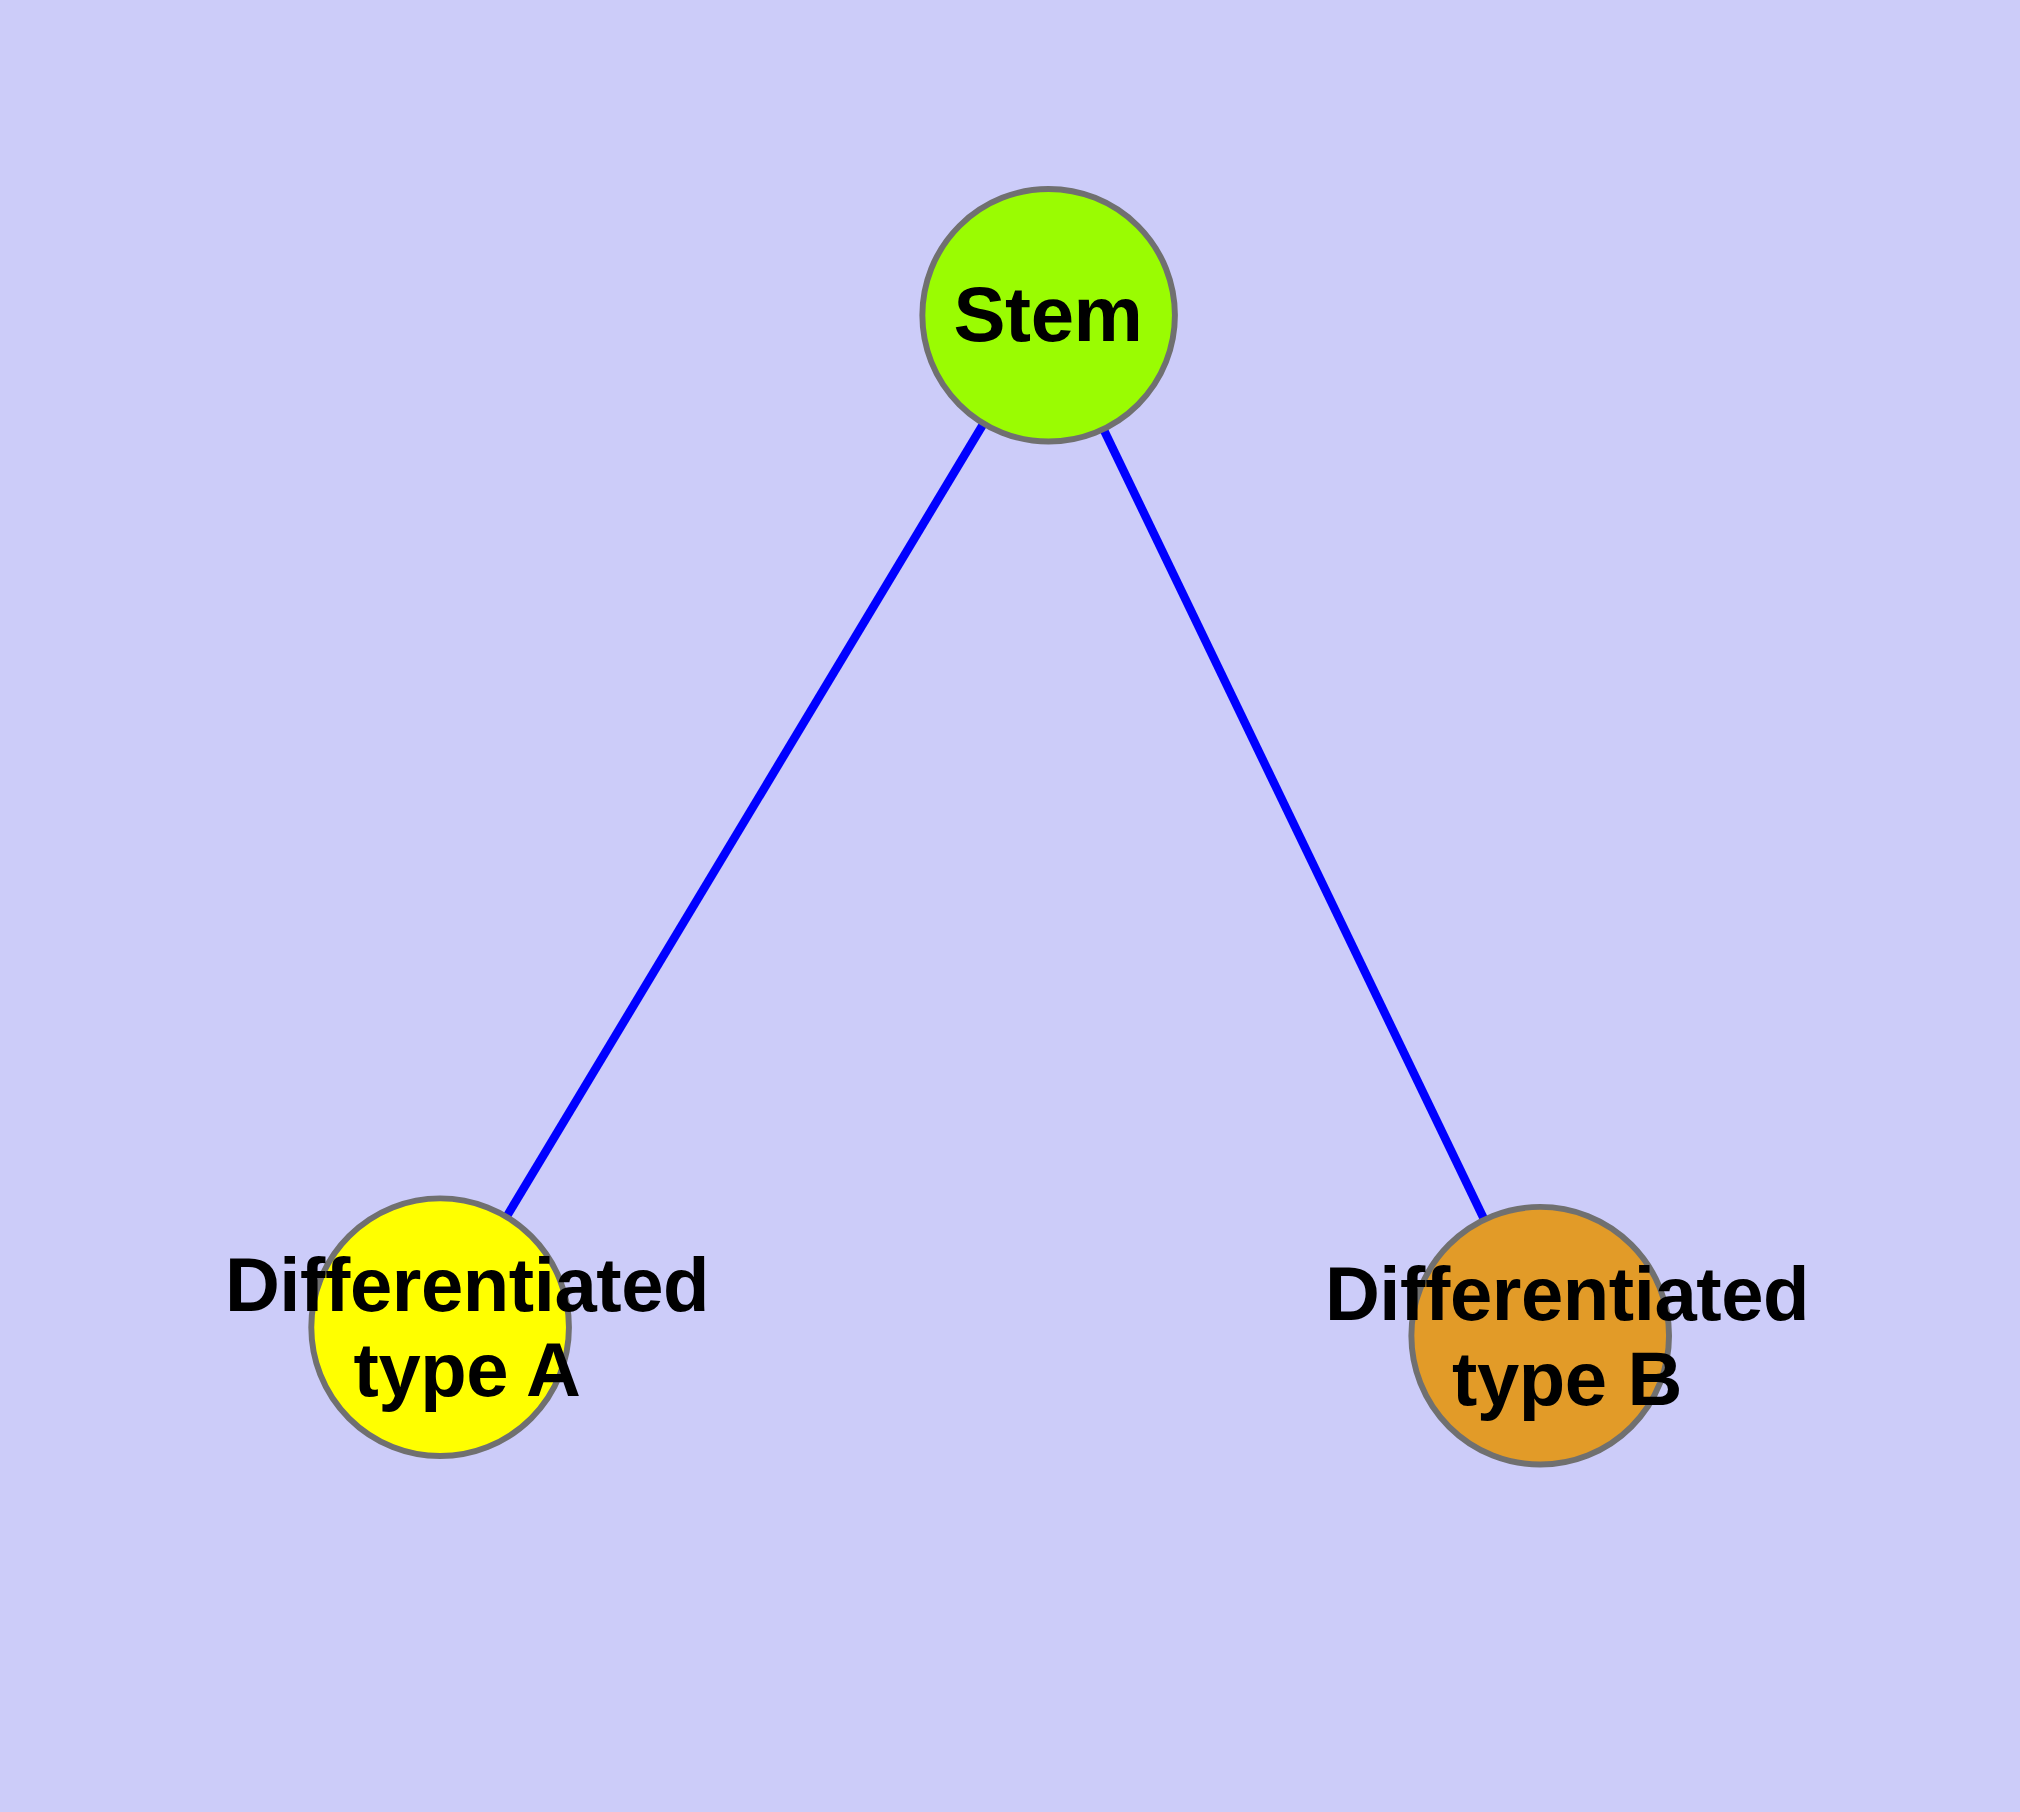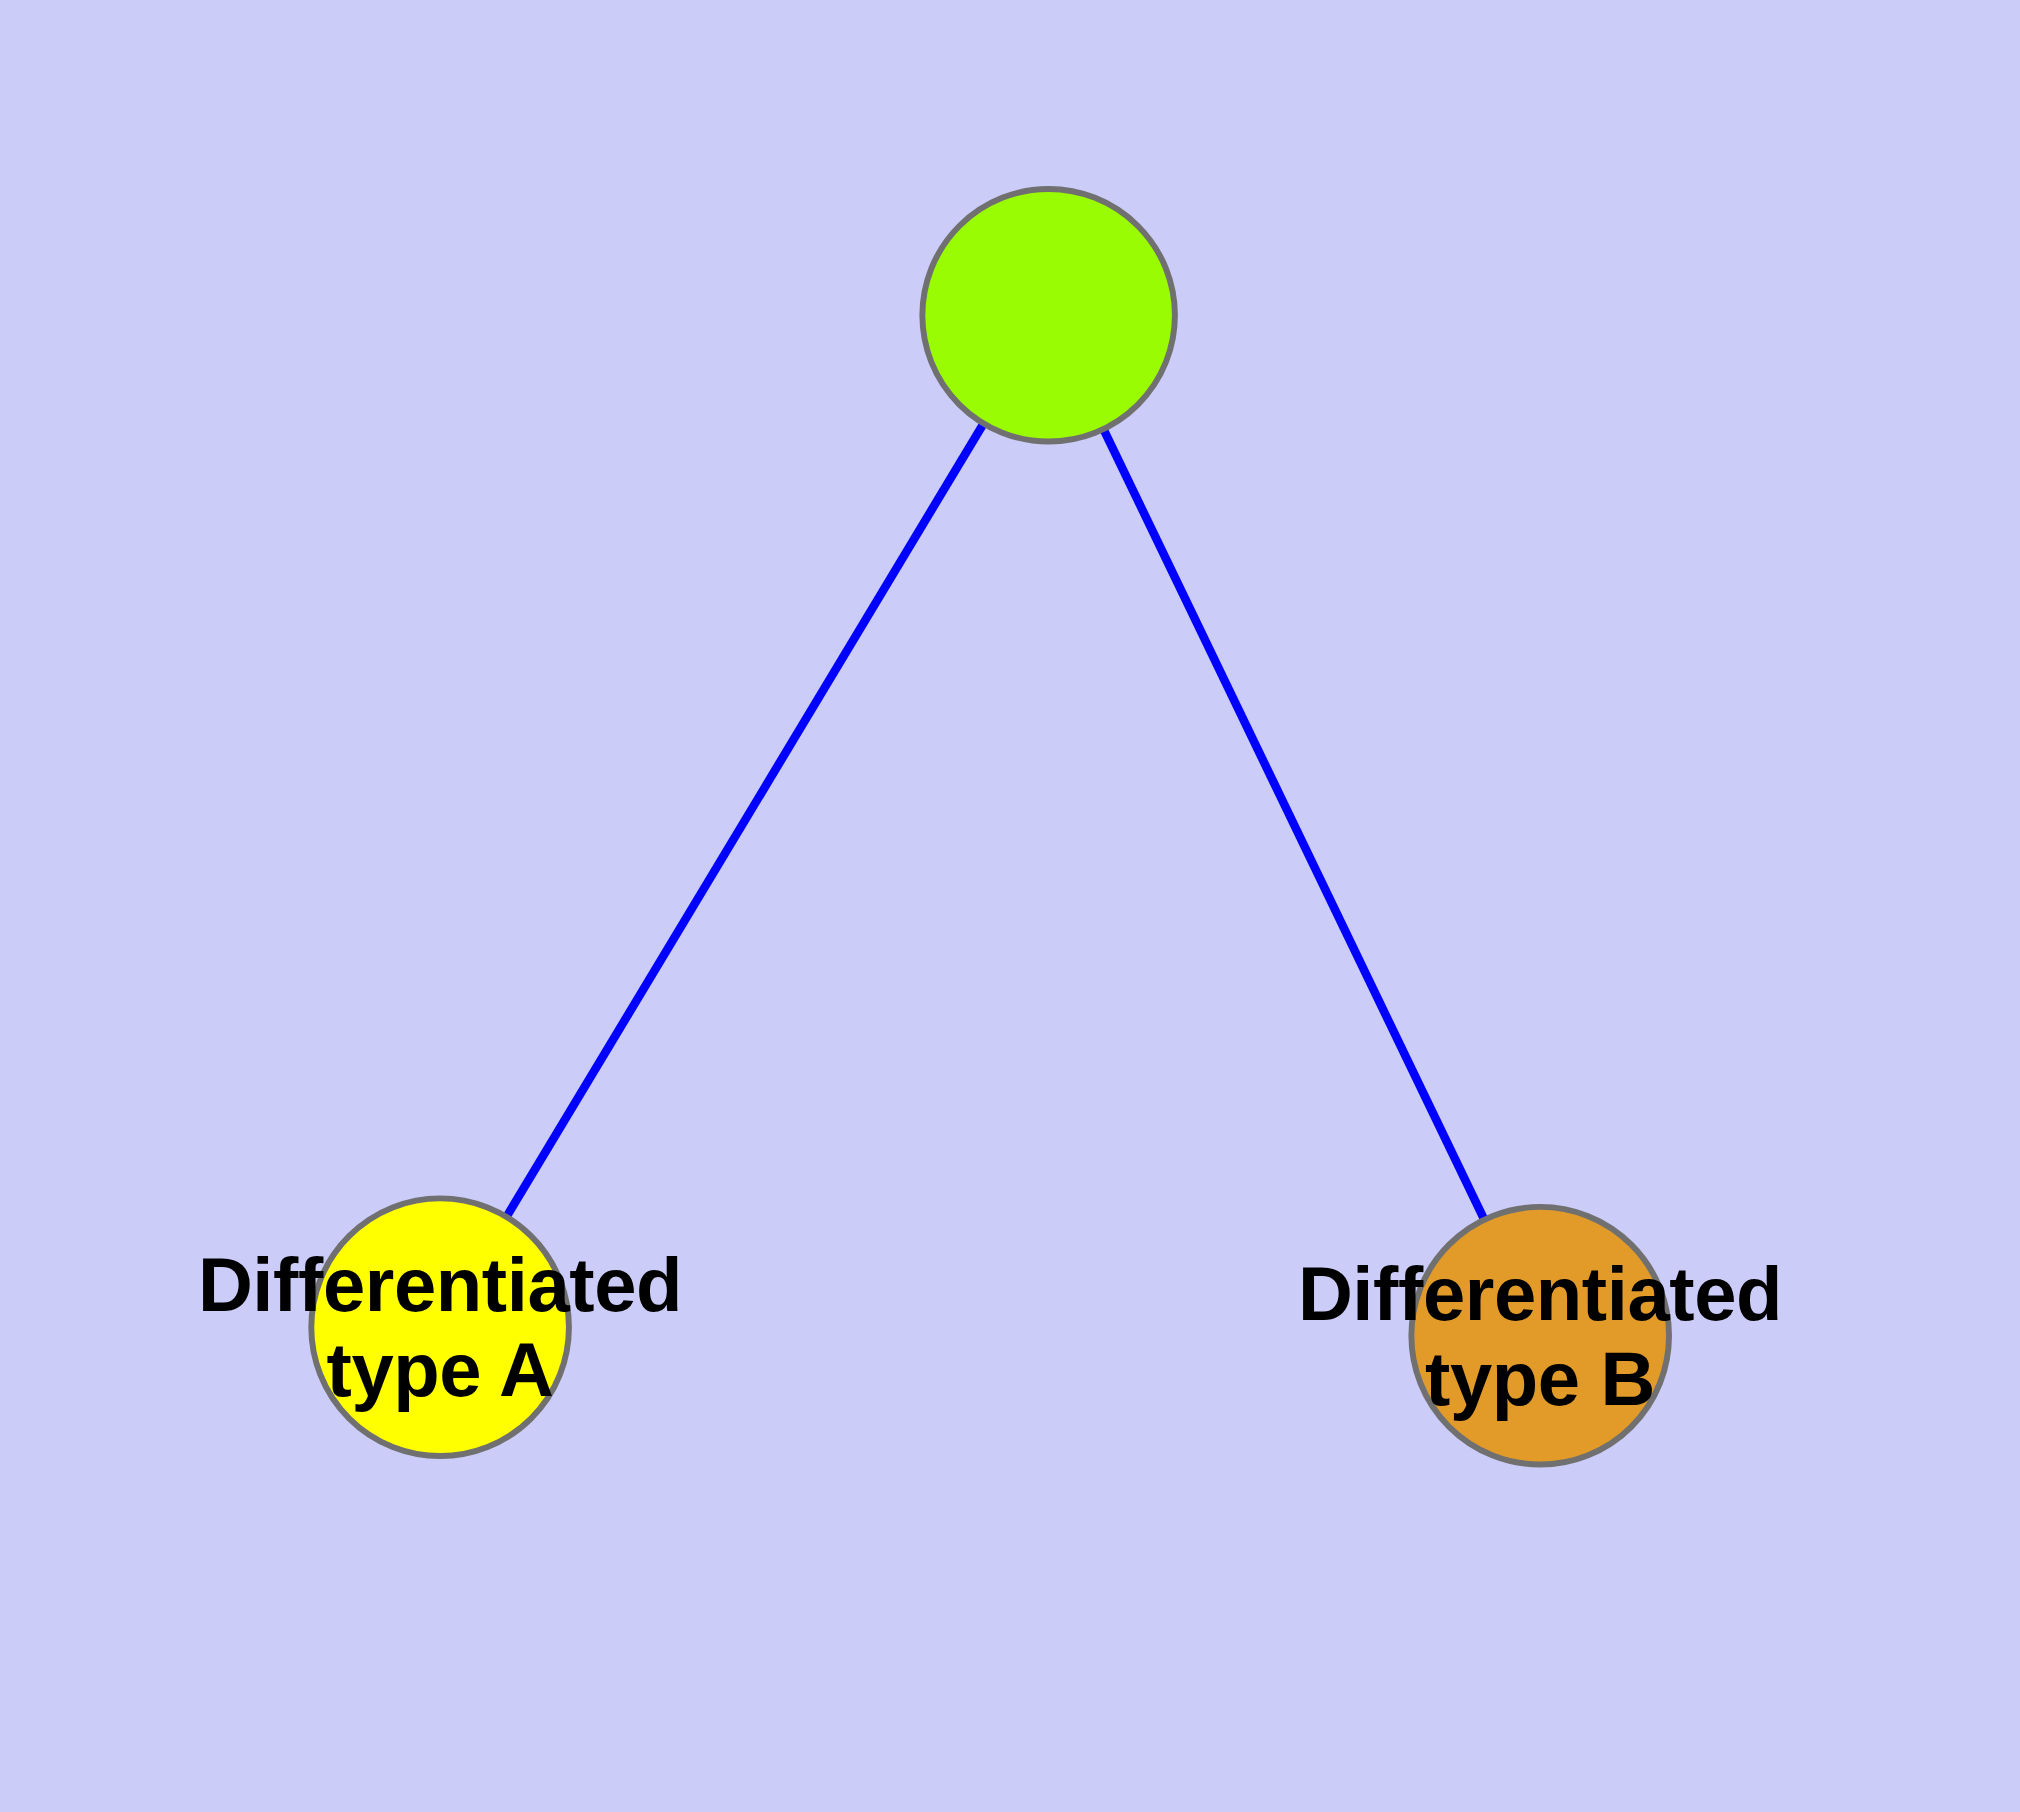--- a/index.html
+++ b/index.html
@@ -67,6 +67,7 @@
     </g>
   </svg>
 
+  <div class="node-label" id="label-stem" style="left: 1048px; top: 315px; color: rgb(0, 0, 0);">Stem</div>
 
   <div class="node-label" id="label-type-a" style="left: 440px; top: 1327px; color: rgb(0, 0, 0);">Differentiated
 type A</div>

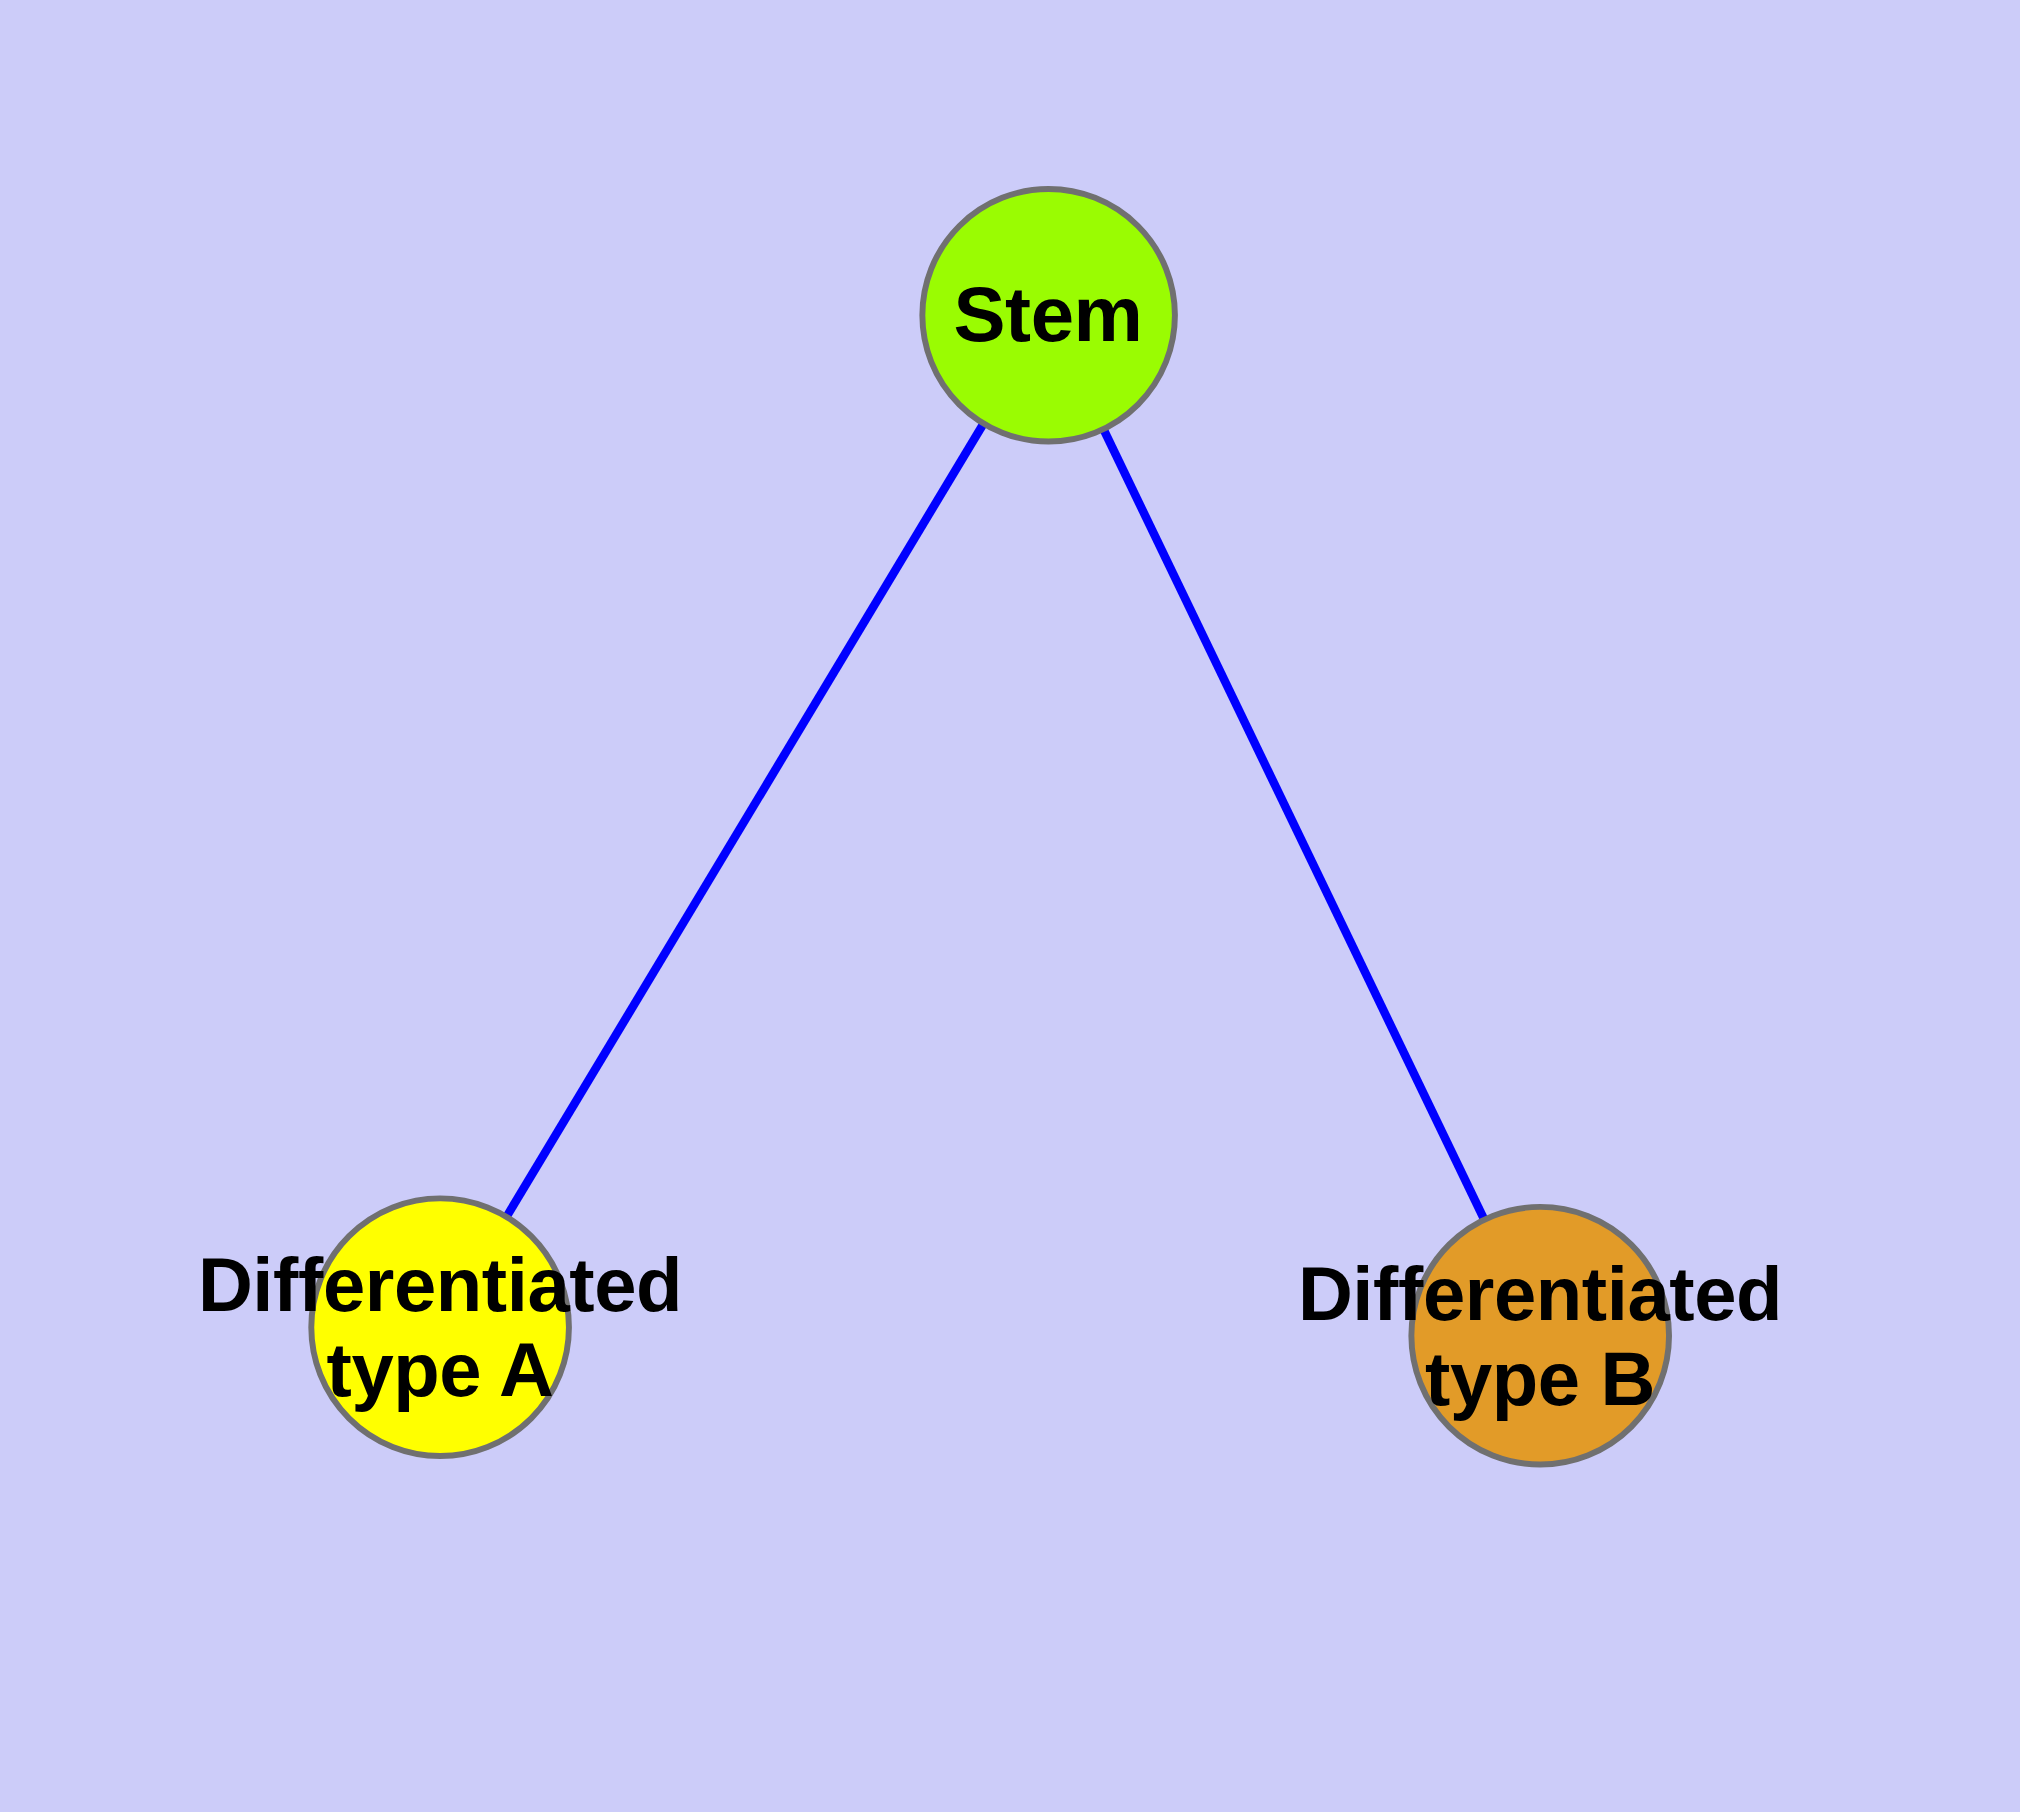--- a/index.html
+++ b/index.html
@@ -44,6 +44,7 @@
   }
   #label-type-a, #label-type-b {
     font-size: 76px;
+    margin-left: 27px;
   }
 </style>
 </head>

